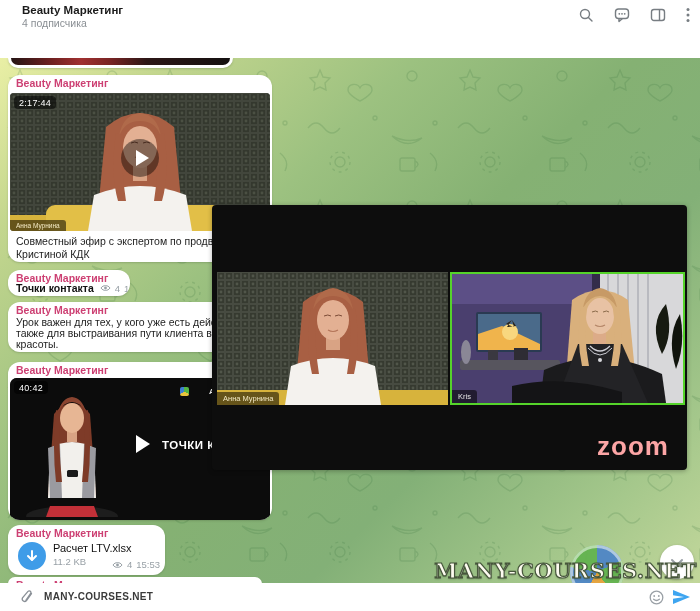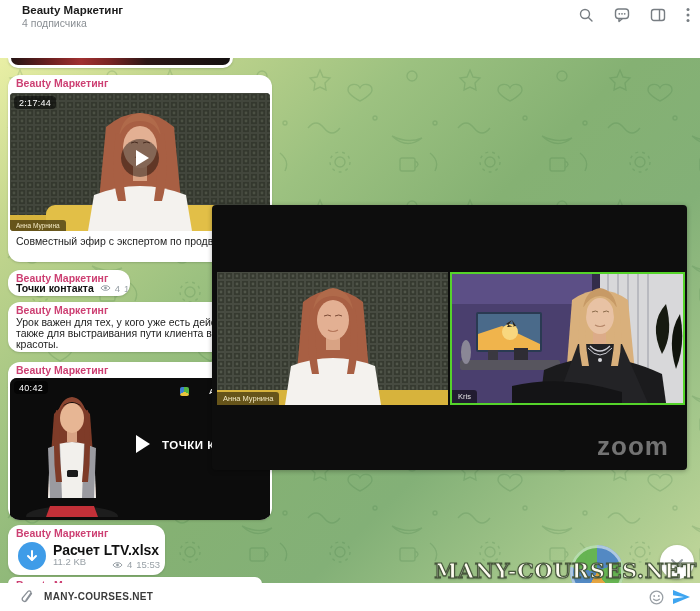--- a/index.html
+++ b/index.html
@@ -204,6 +204,7 @@
       </div>
       <div class="caption">
         <span class="msg-text" style="display:block;">Совместный эфир с экспертом по продвижению в соцсетях</span>
+        <span class="msg-text" style="display:block;">Кристиной КДК</span>
       </div>
     </div>
 

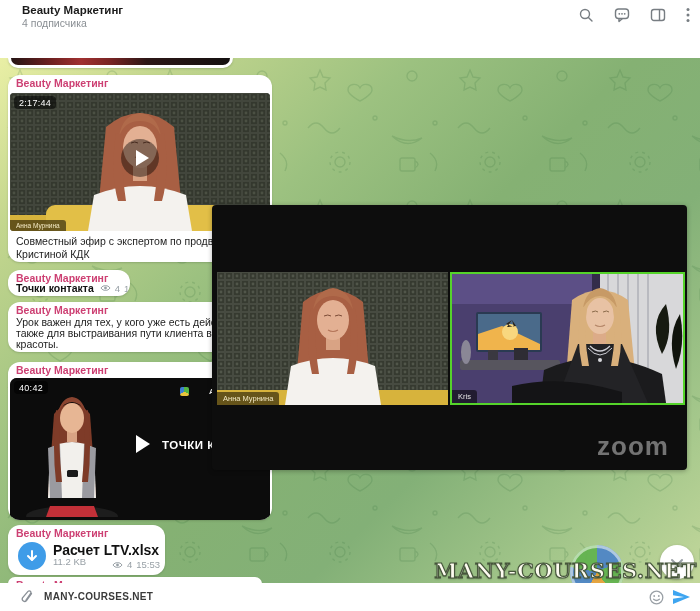--- a/index.html
+++ b/index.html
@@ -84,7 +84,7 @@
   .tile svg { display:block; }
   .tile .nametag { font-size:7.5px; }
   .tile-right .nametag { background:rgba(0,0,0,.55); color:#e4e4e4; }
-  .zoom-logo { position:absolute; right:18px; bottom:8px; color:#737373; font-size:26px; font-weight:600; letter-spacing:1px; }
+  .zoom-logo { position:absolute; right:18px; bottom:8px; color:#fca5a5; font-size:26px; font-weight:600; letter-spacing:1px; }
 
   
   .watermark { position:absolute; right:3px; top:500px; z-index:15; font-family:"DejaVu Serif","Liberation Serif",serif;

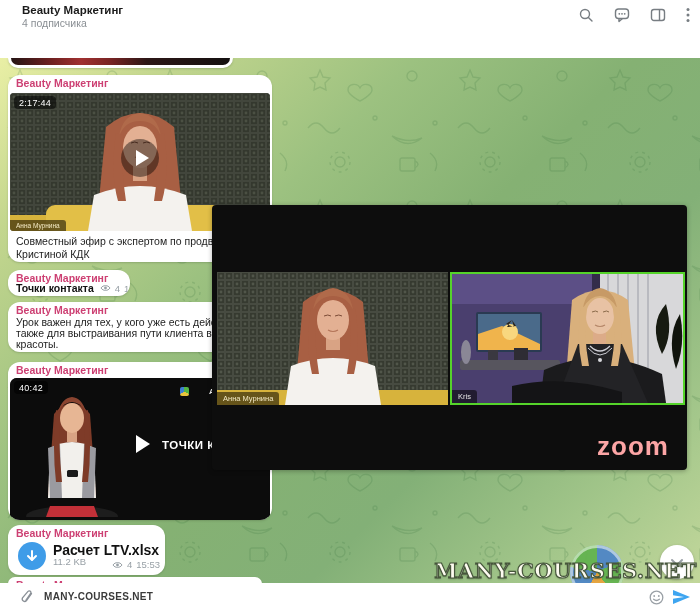--- a/index.html
+++ b/index.html
@@ -69,7 +69,7 @@
   .msg-file { left:8px; top:467px; width:157px; height:50px; }
   .file-circle { position:absolute; left:10px; top:17px; width:28px; height:28px; border-radius:50%; background:#3f9ce8;
      display:flex; align-items:center; justify-content:center; cursor:pointer; }
-  .file-name { position:absolute; left:45px; top:17px; font-size:14px; font-weight:bold; color:#111; white-space:nowrap; }
+  .file-name { position:absolute; left:45px; top:17px; font-size:11px; font-weight:normal; color:#111; white-space:nowrap; }
   .file-size { position:absolute; left:45px; top:31px; font-size:9.5px; color:#98a0a6; }
   .msg-file .meta { position:absolute; right:5px; bottom:5px; }
 

